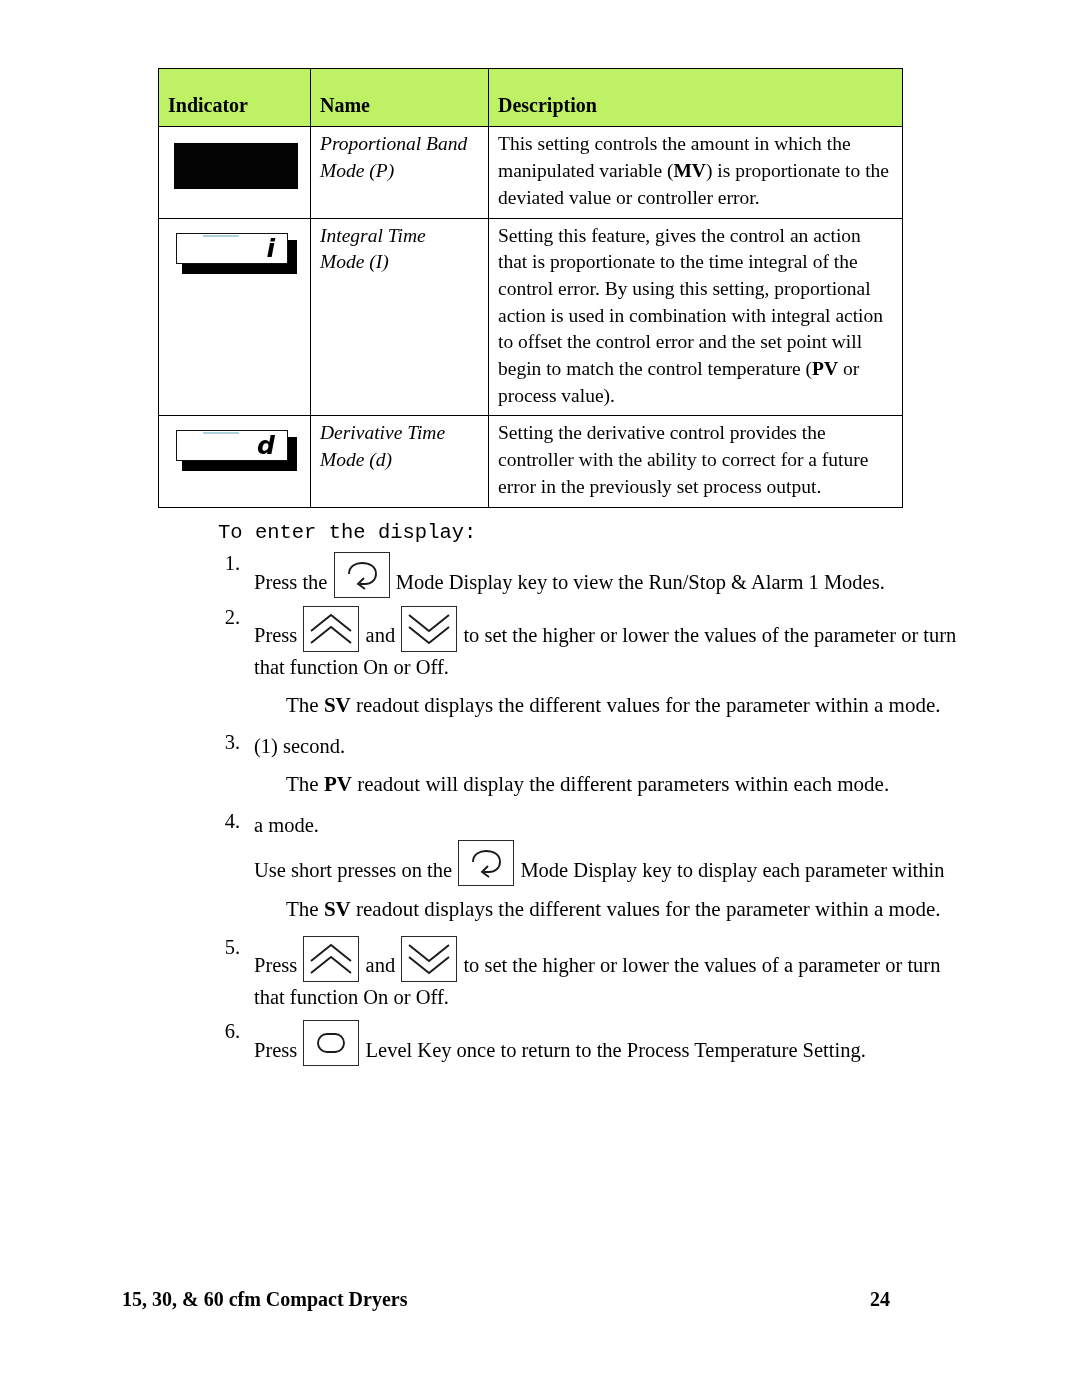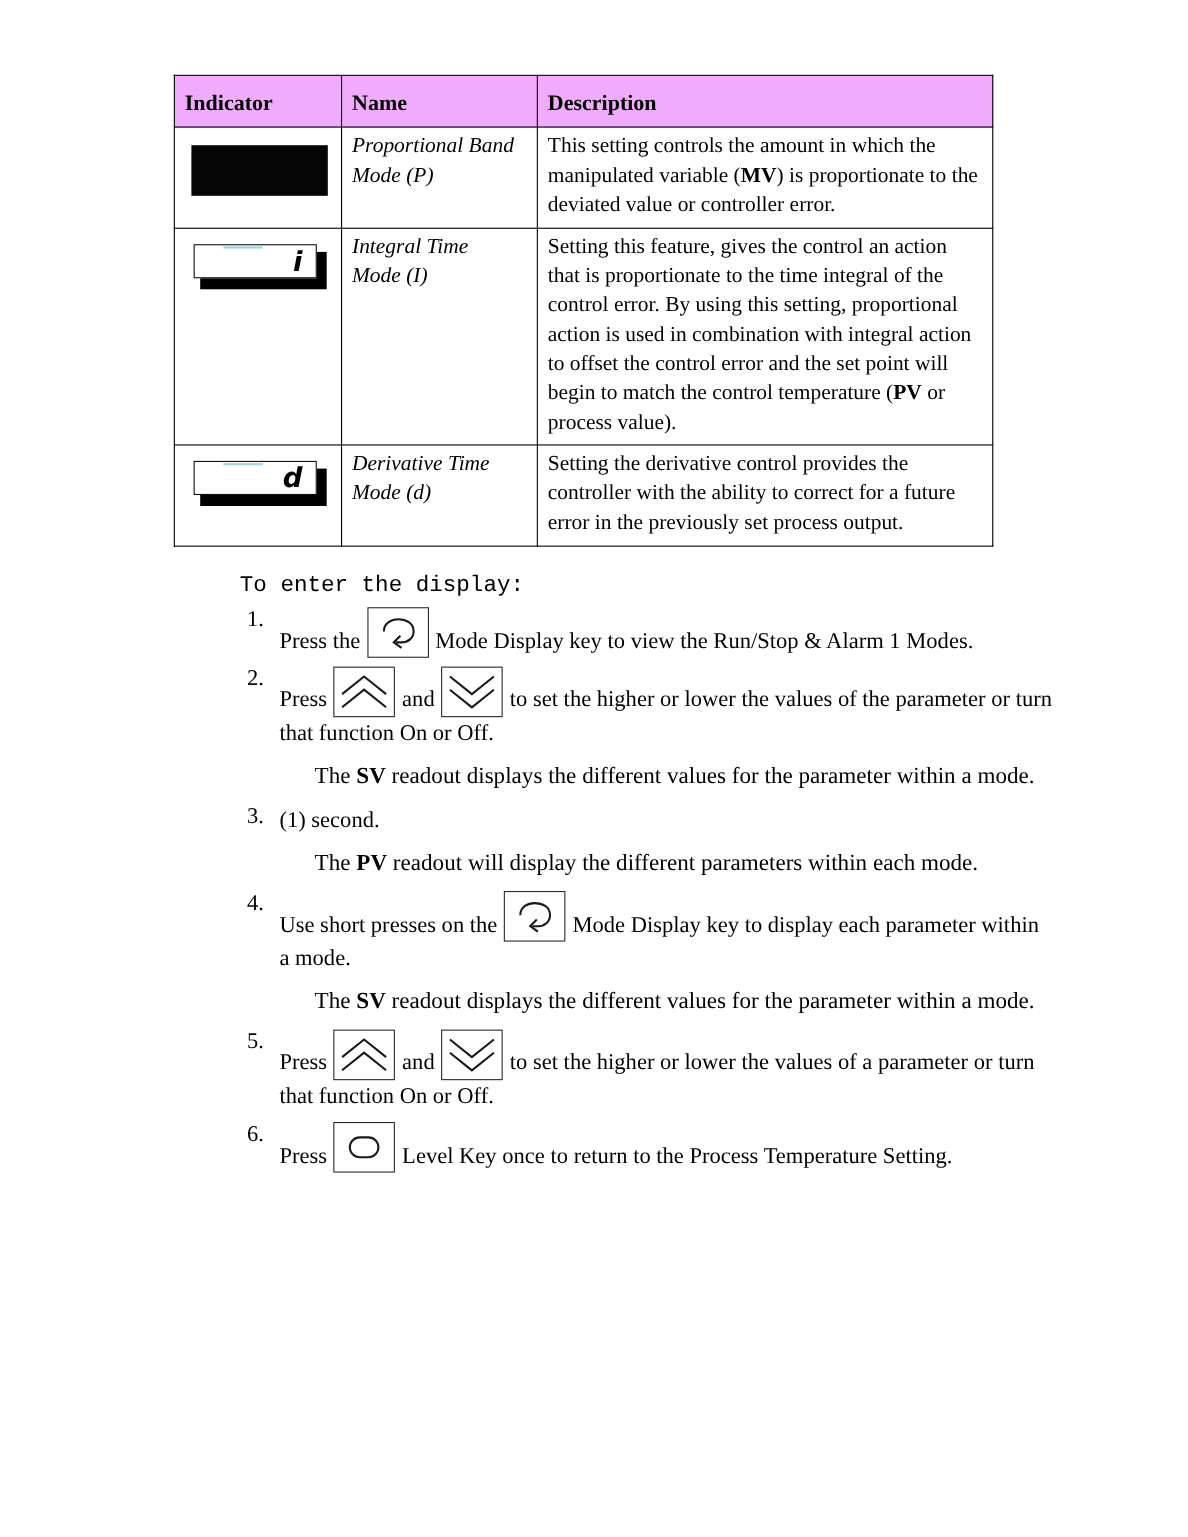--- a/index.html
+++ b/index.html
@@ -43,10 +43,10 @@
     font-weight: normal;
   }
   .param-table thead th {
-    background: #f0abfc;
+    background: #bef264;
     font-weight: bold;
     font-size: 20px;
-    padding-top: 12px;
+    padding-top: 23px;
     padding-bottom: 7px;
   }
   .col-ind { width: 152px; }

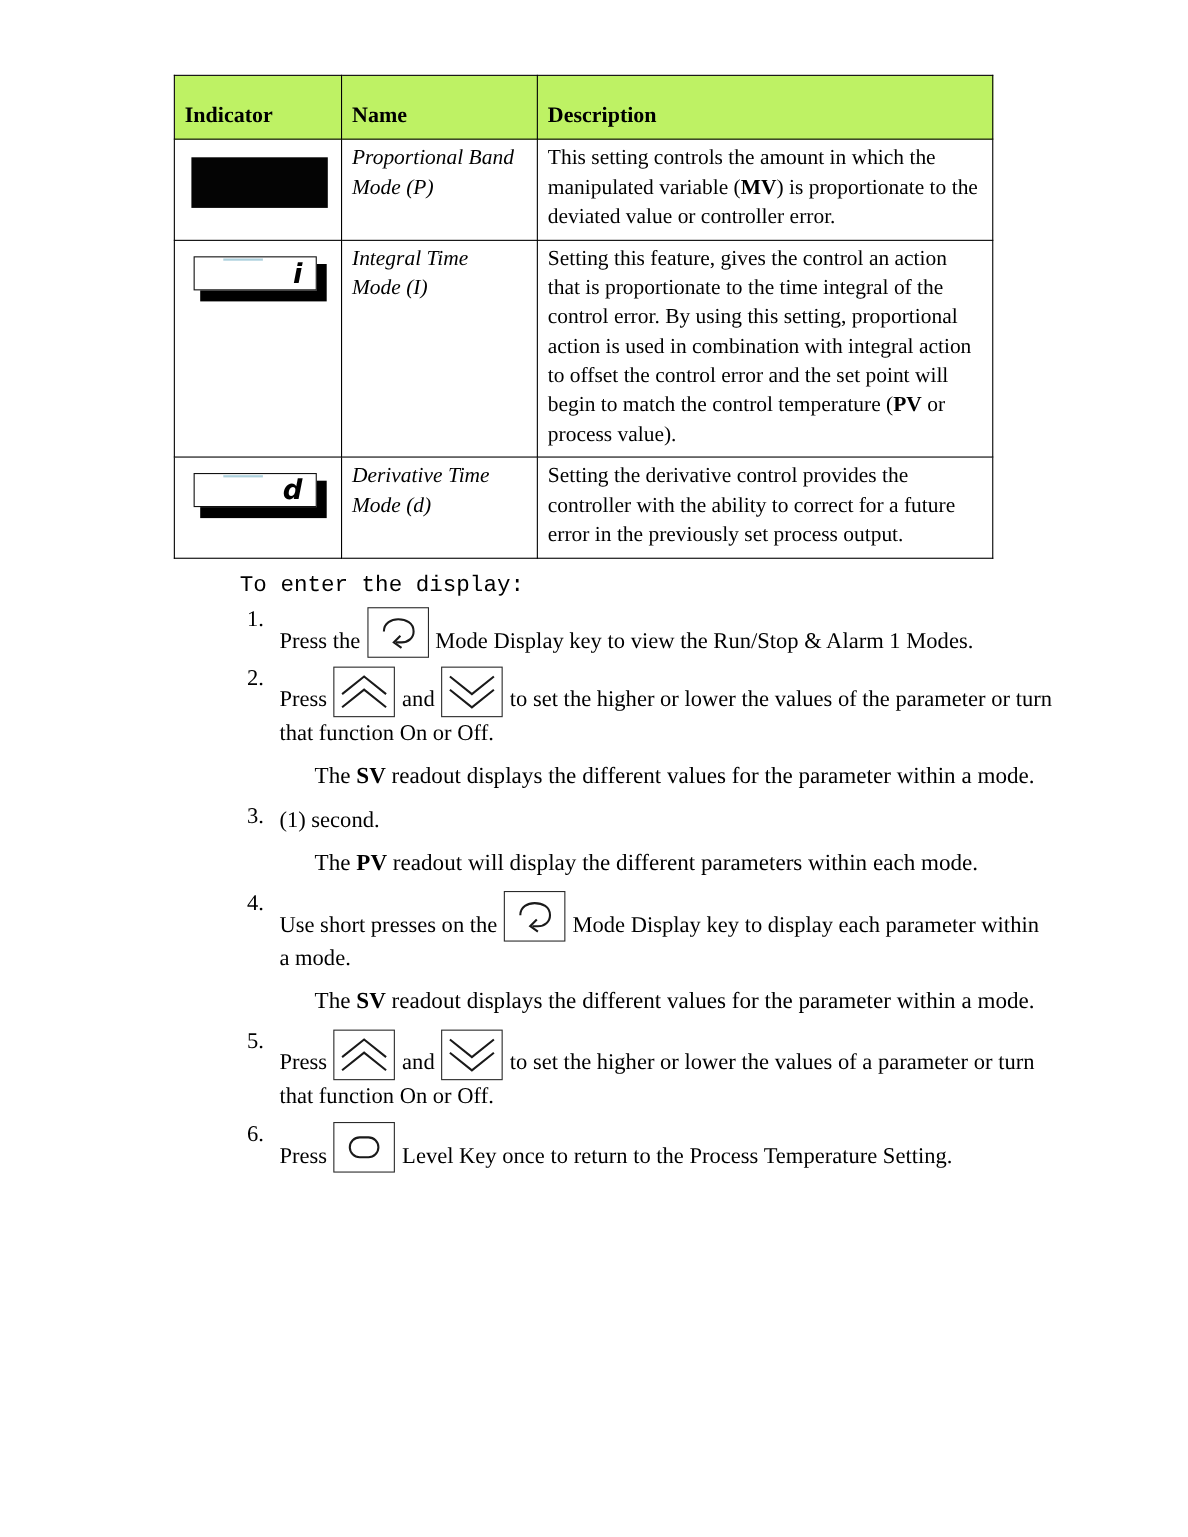--- a/index.html
+++ b/index.html
@@ -313,11 +313,11 @@
     <div class="step">
       <div class="step-num">4.</div>
       <div class="step-body">
+        <span class="inline-line">a mode.</span>
         <span class="inline-line"><span>Use short presses on the</span>&nbsp;<span class="keyicon"><svg width="54" height="44" viewBox="0 0 54 44">
                 <path d="M14 21 C14 13, 21 10, 27 10 C34 10, 41 13, 41 21 C41 27, 36 31, 30 31 L25 31" fill="none" stroke="#1a1a1a" stroke-width="1.9"></path>
                 <path d="M29 25 L23 31 L30 36" fill="none" stroke="#1a1a1a" stroke-width="1.9" stroke-linejoin="miter"></path>
               </svg></span>&nbsp;<span>Mode Display key to display each parameter within</span></span>
-        <span class="inline-line">a mode.</span>
       </div>
     </div>
 

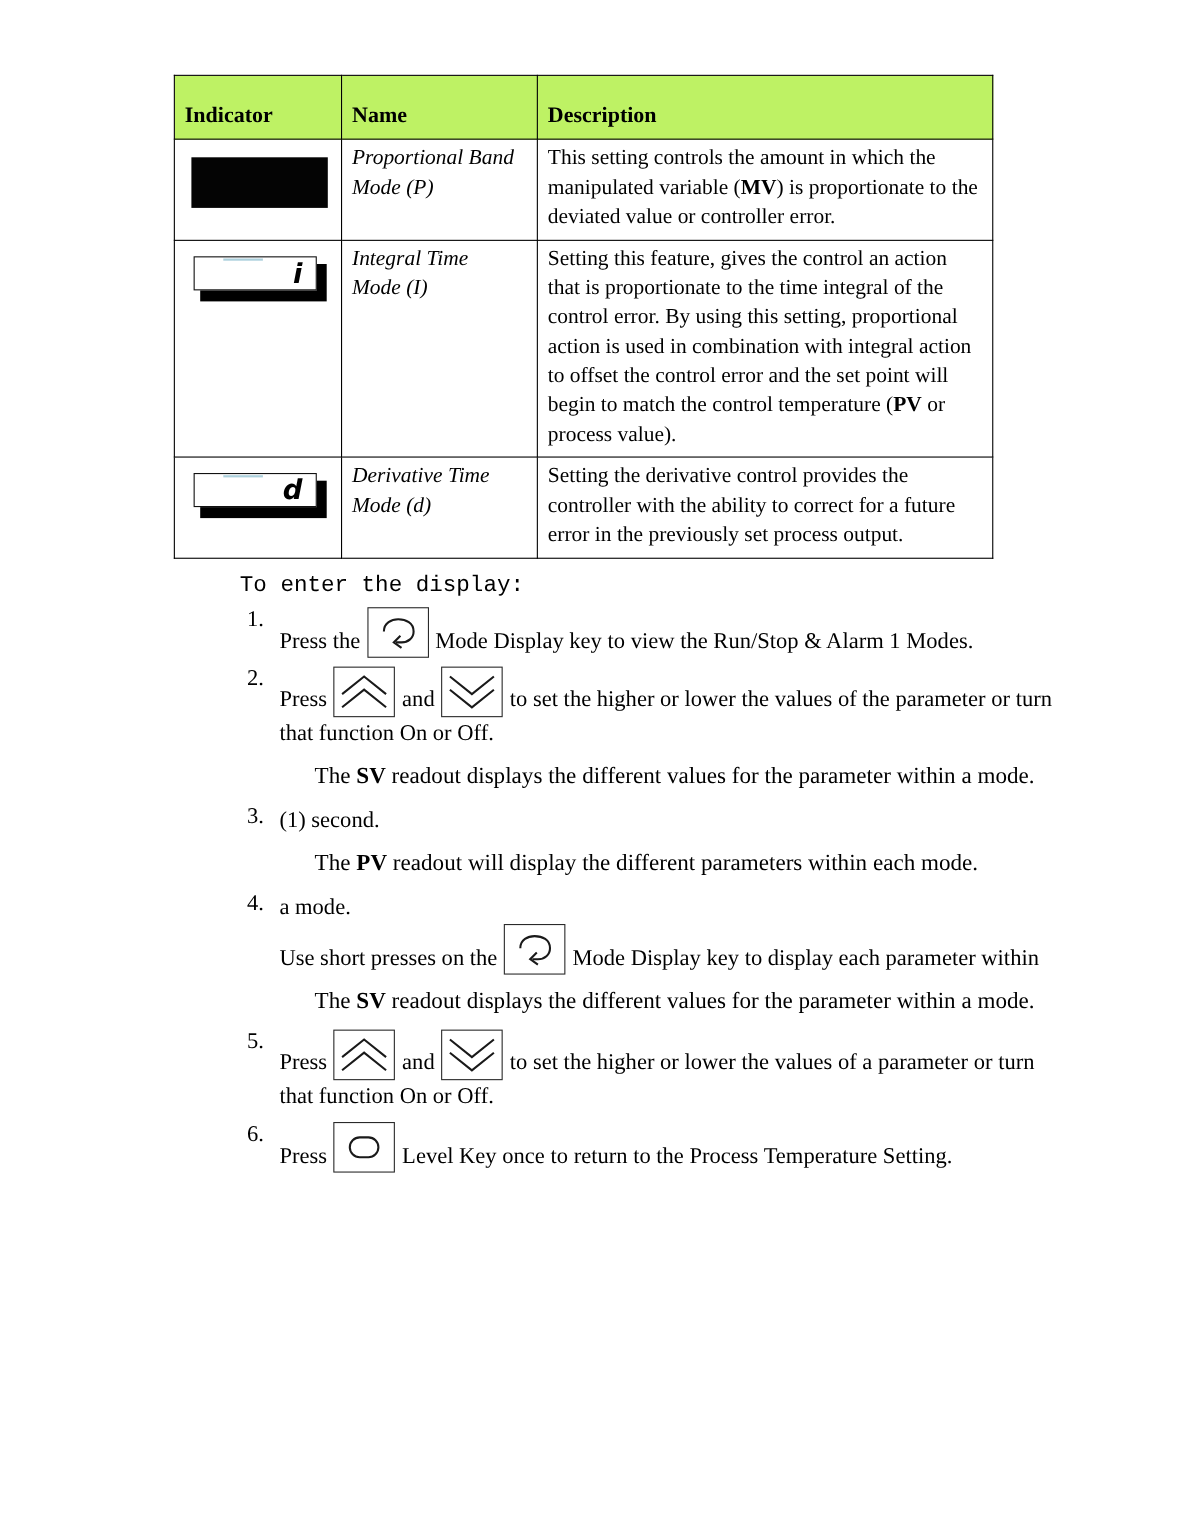--- a/index.html
+++ b/index.html
@@ -350,6 +350,10 @@
 
   </div>
 
+  <div class="footer">
+    <div>15, 30, &amp; 60 cfm Compact Dryers</div>
+    <div class="fnum">24</div>
+  </div>
 
 </div>
 

